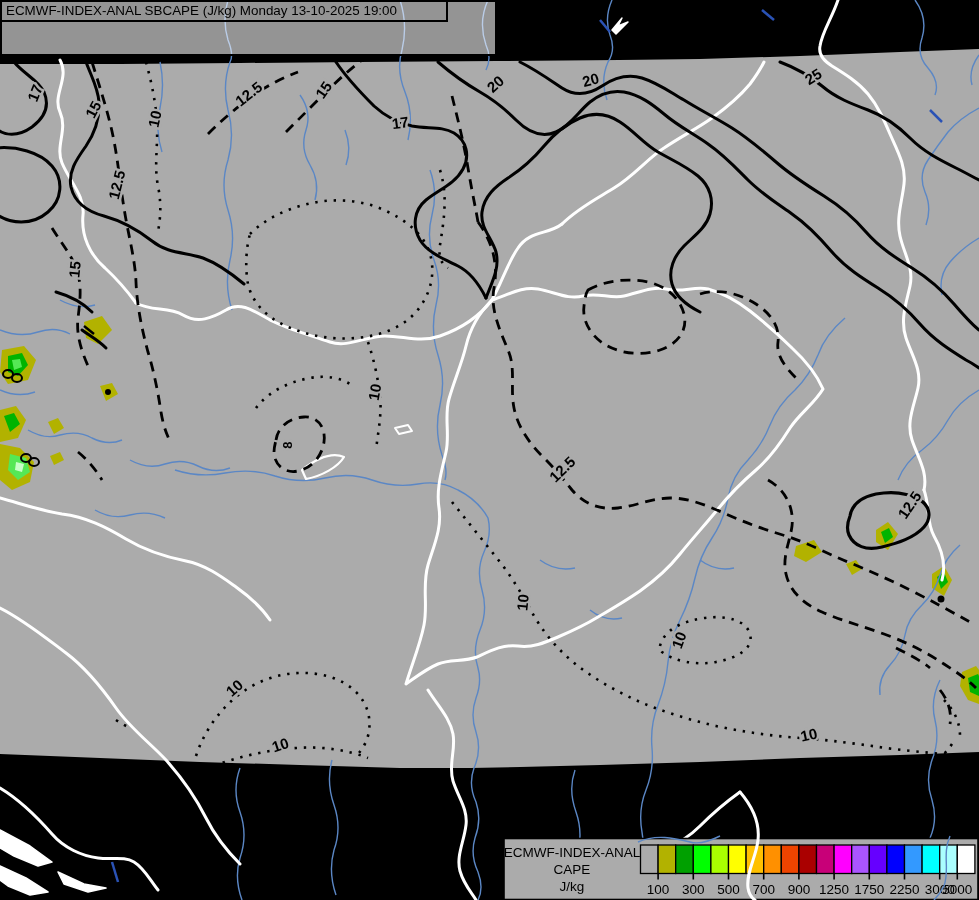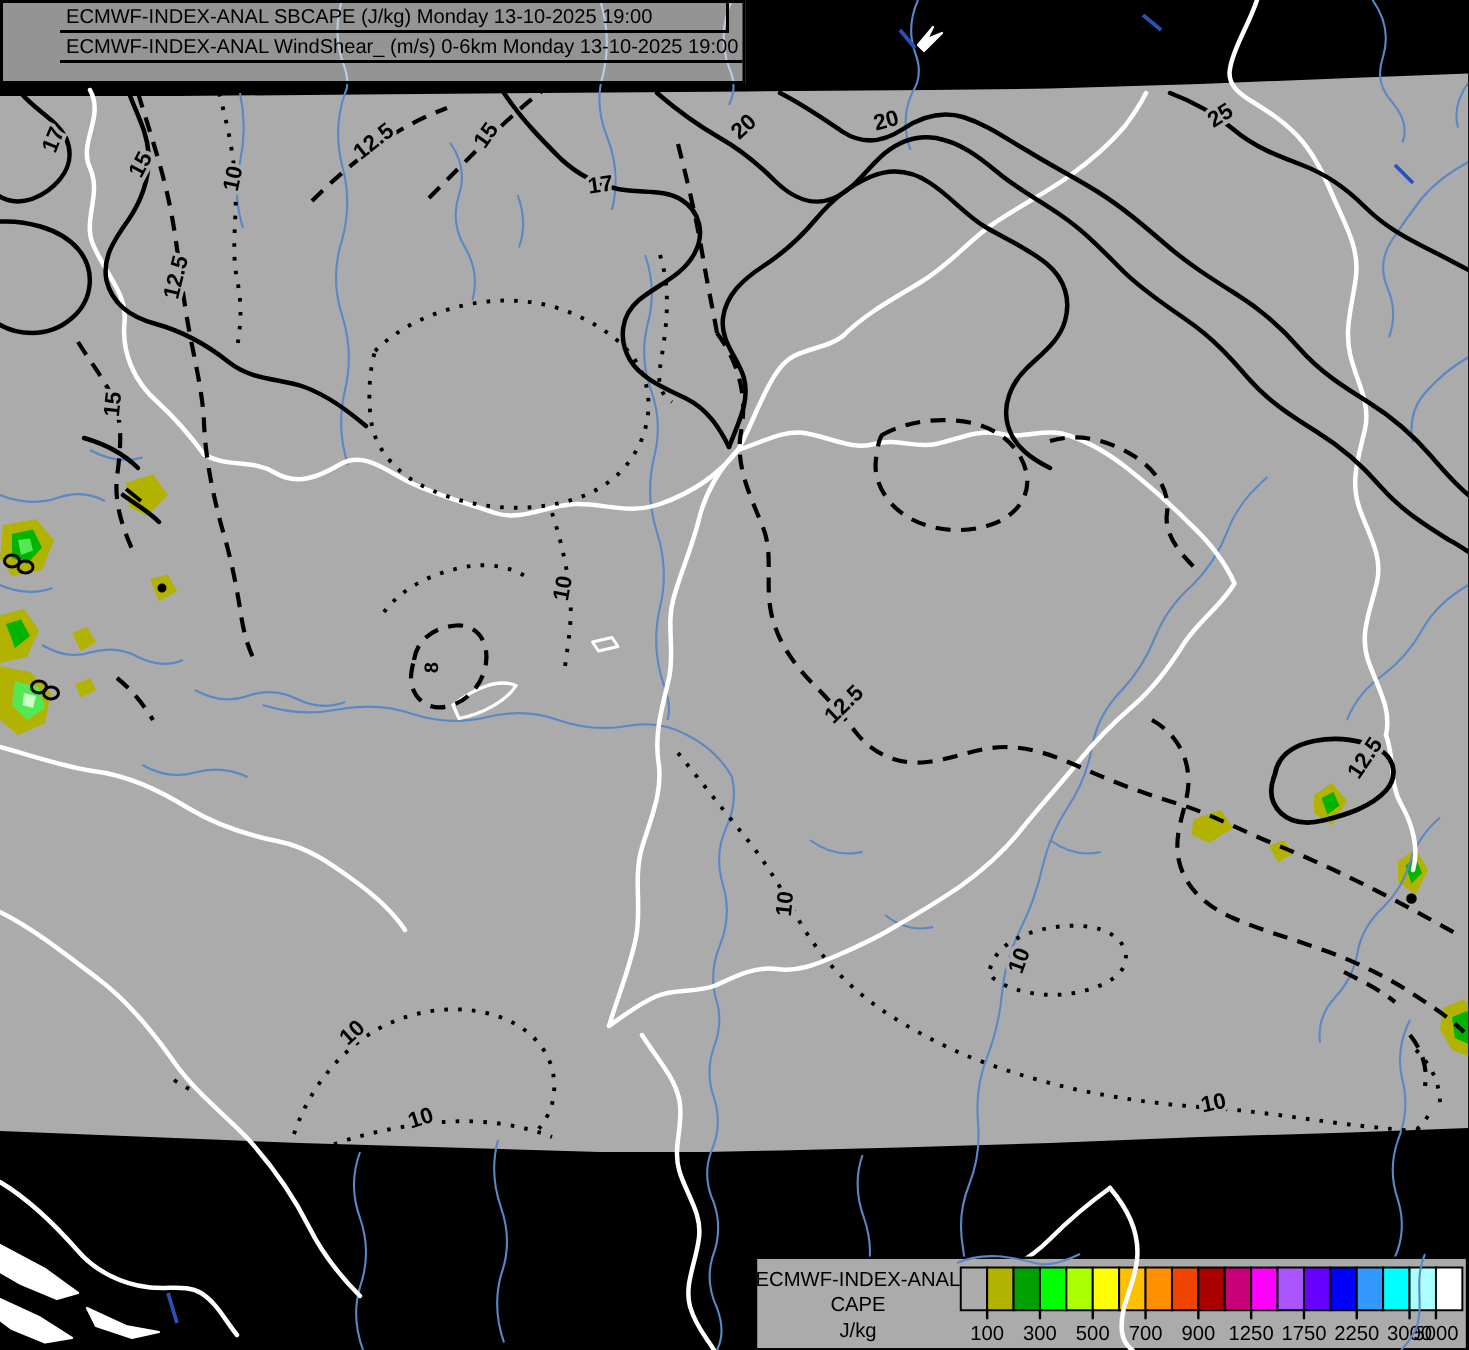--- a/index.html
+++ b/index.html
@@ -9,7 +9,7 @@
   
   #title-panel{position:absolute;left:0;top:0;width:497px;height:56px;
     background:rgba(255,255,255,0.58);border:2px solid #000;box-sizing:border-box;
-    display:flex;flex-direction:column;padding-left:38px;}
+    display:flex;flex-direction:column;}
   .title-row{box-sizing:border-box;height:20px;line-height:18px;font-size:13.4px;
     color:#000;padding-left:4px;white-space:nowrap;overflow:hidden;}
   .title-row.r1{width:446px;border-right:2px solid #000;border-bottom:2px solid #000;}

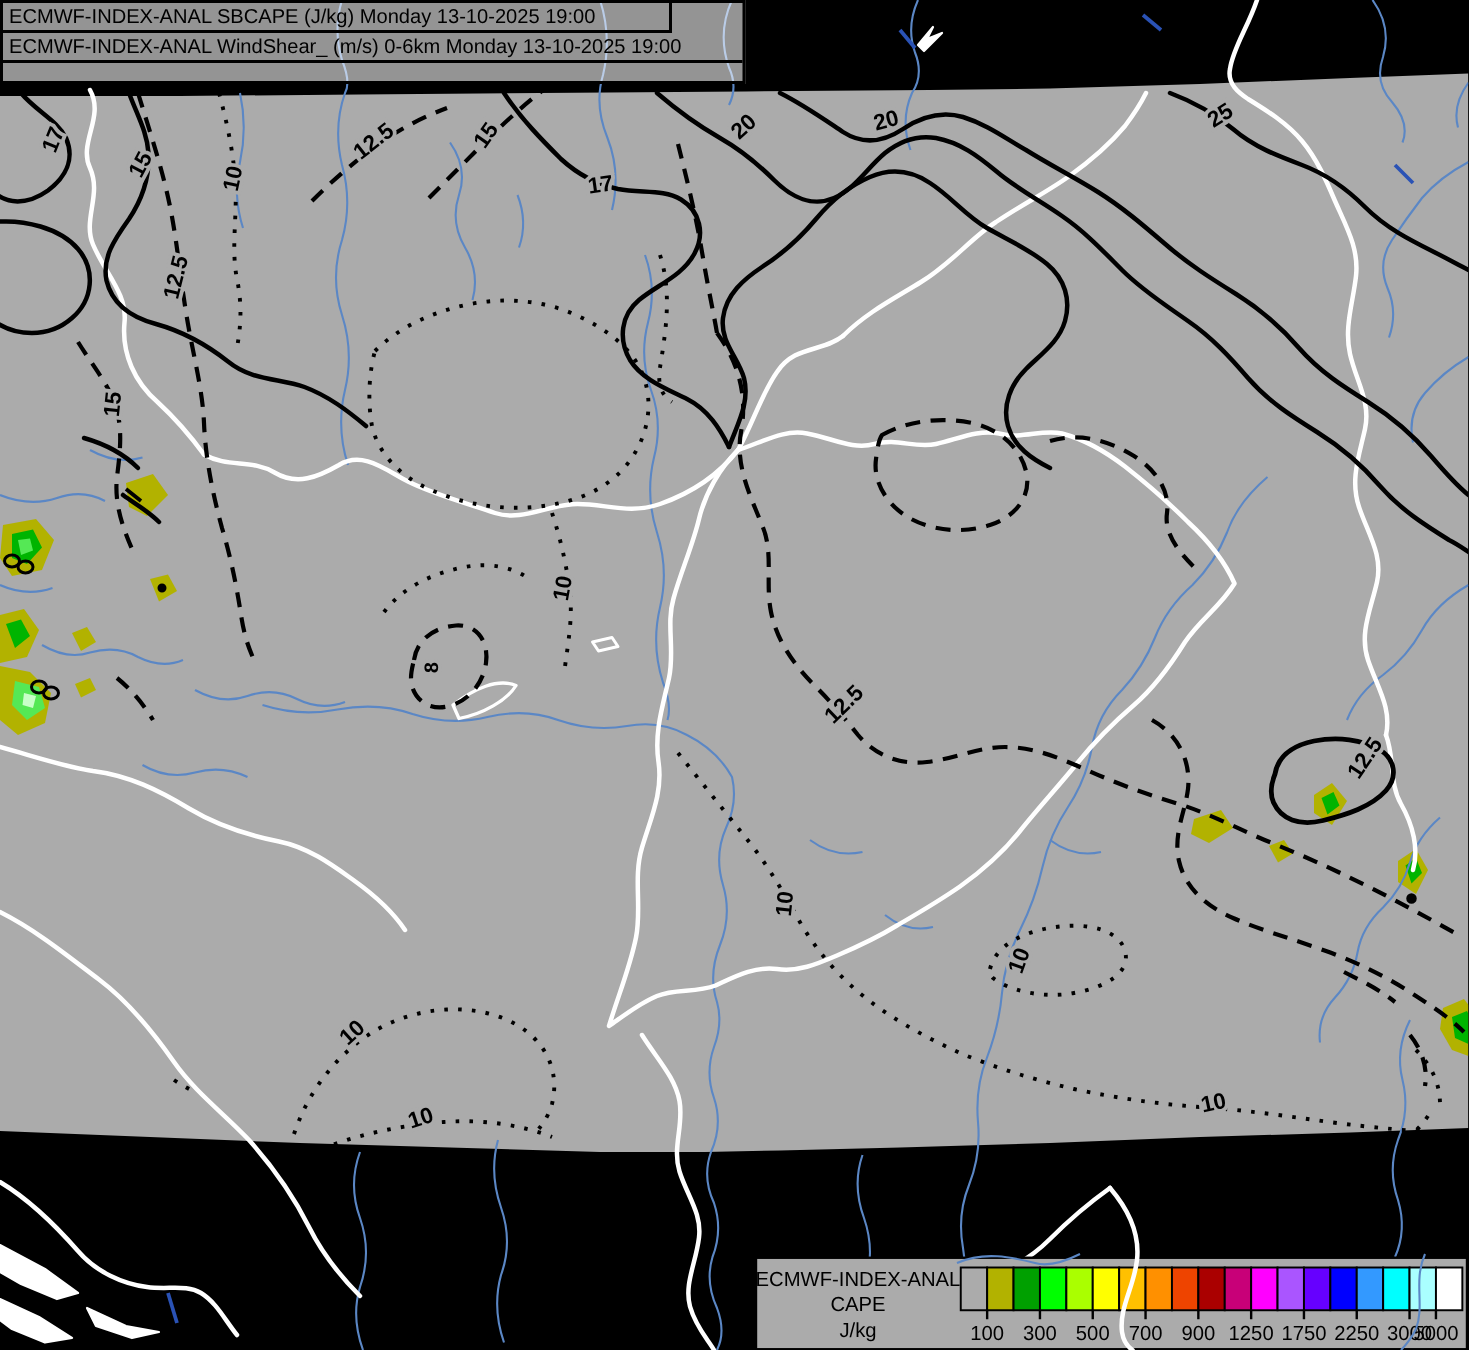--- a/index.html
+++ b/index.html
@@ -250,7 +250,6 @@
 
 <div id="title-panel">
   <div class="title-row r1">ECMWF-INDEX-ANAL SBCAPE (J/kg) Monday 13-10-2025 19:00</div>
-  <div class="title-row r2">ECMWF-INDEX-ANAL WindShear_ (m/s) 0-6km Monday 13-10-2025 19:00</div>
 </div>
 
 </div>

